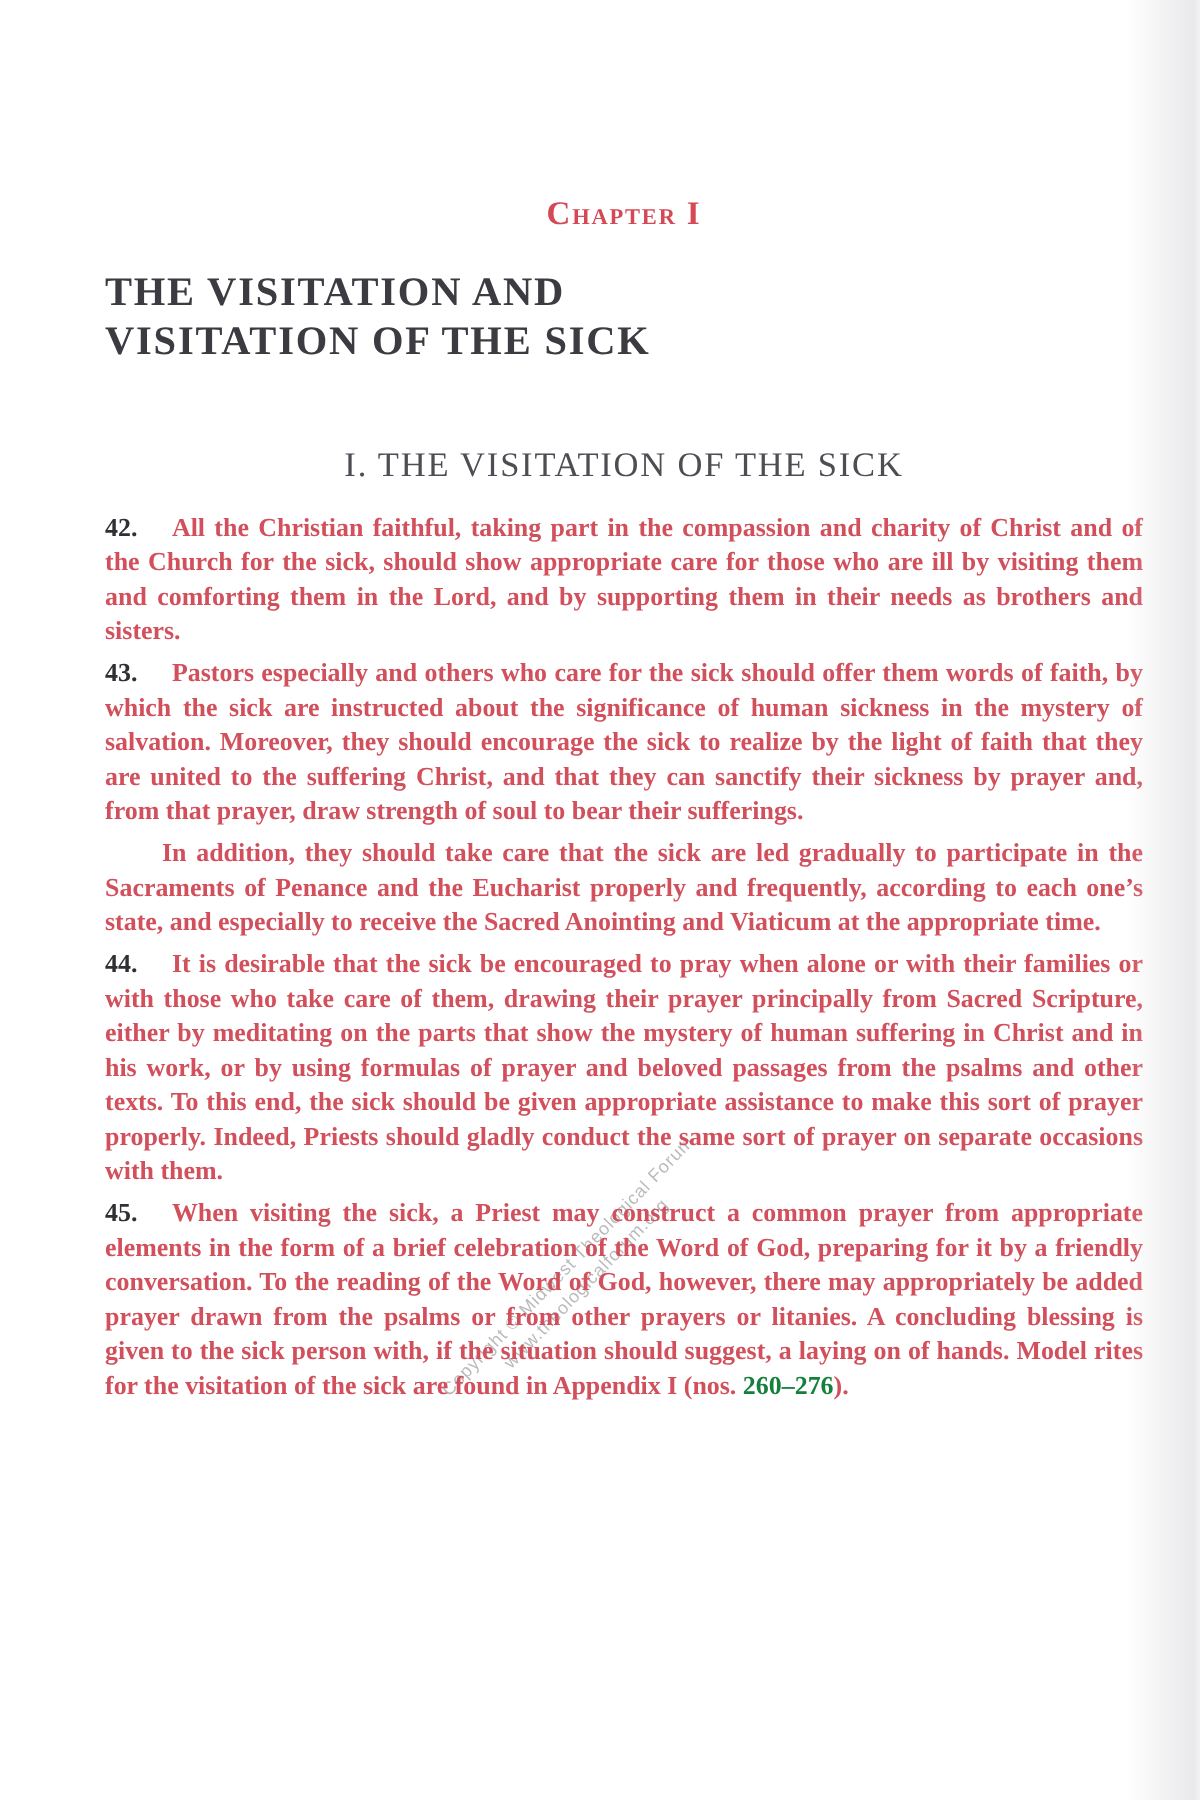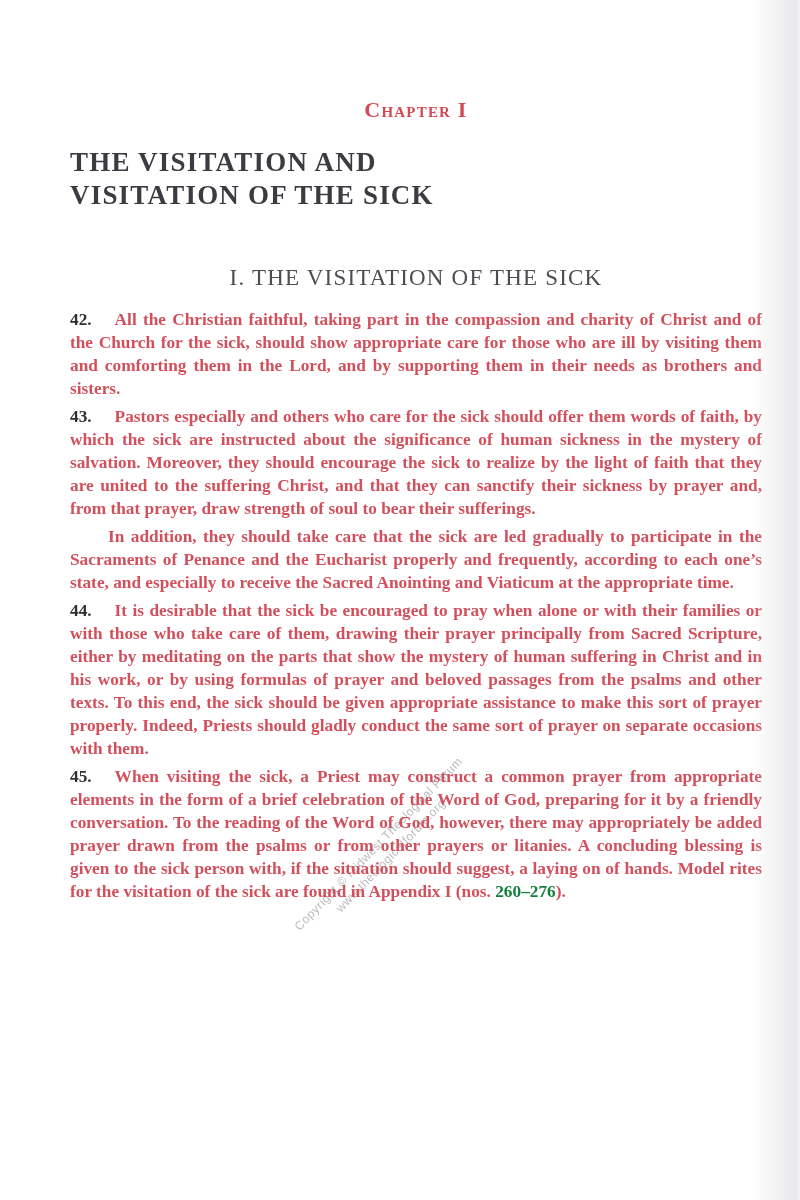--- a/index.html
+++ b/index.html
@@ -38,6 +38,7 @@
     position: relative;
     z-index: 1;
     padding: 97px 38px 0 70px;
+    margin-top: 32px;
   }
   .chapter-label {
     text-align: center;

